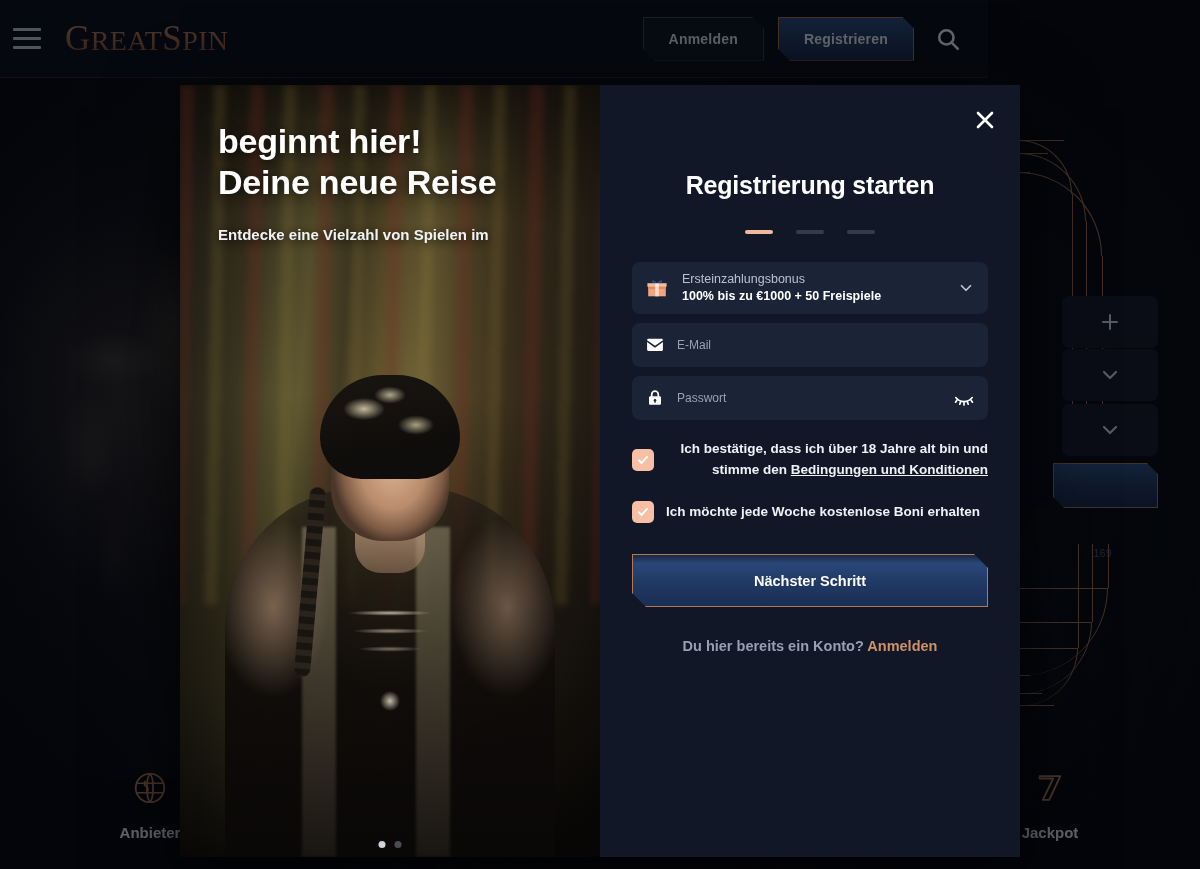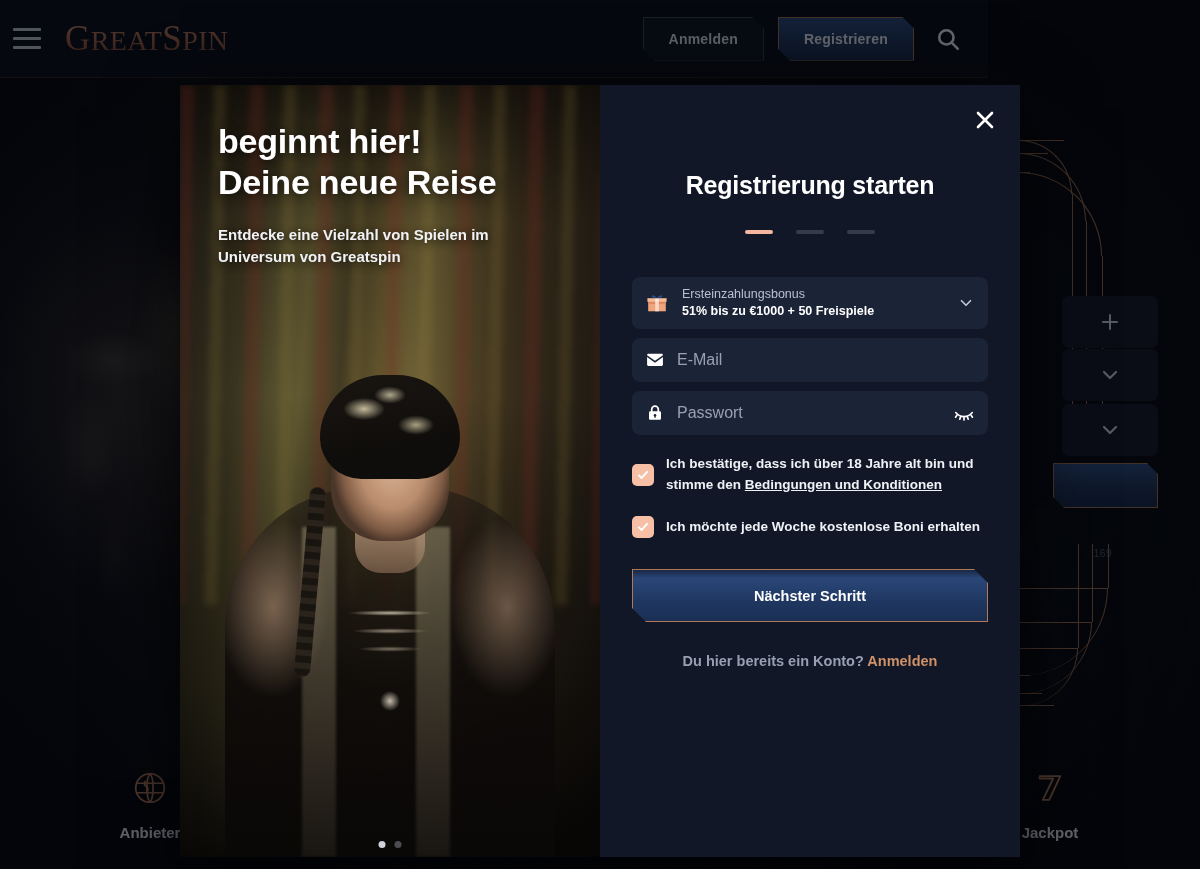--- a/index.html
+++ b/index.html
@@ -620,7 +620,6 @@
         </div>
         <div class="promo-sub">
           <div>Entdecke eine Vielzahl von Spielen im</div>
-          <div>Universum von Greatspin</div>
         </div>
       </div>
 

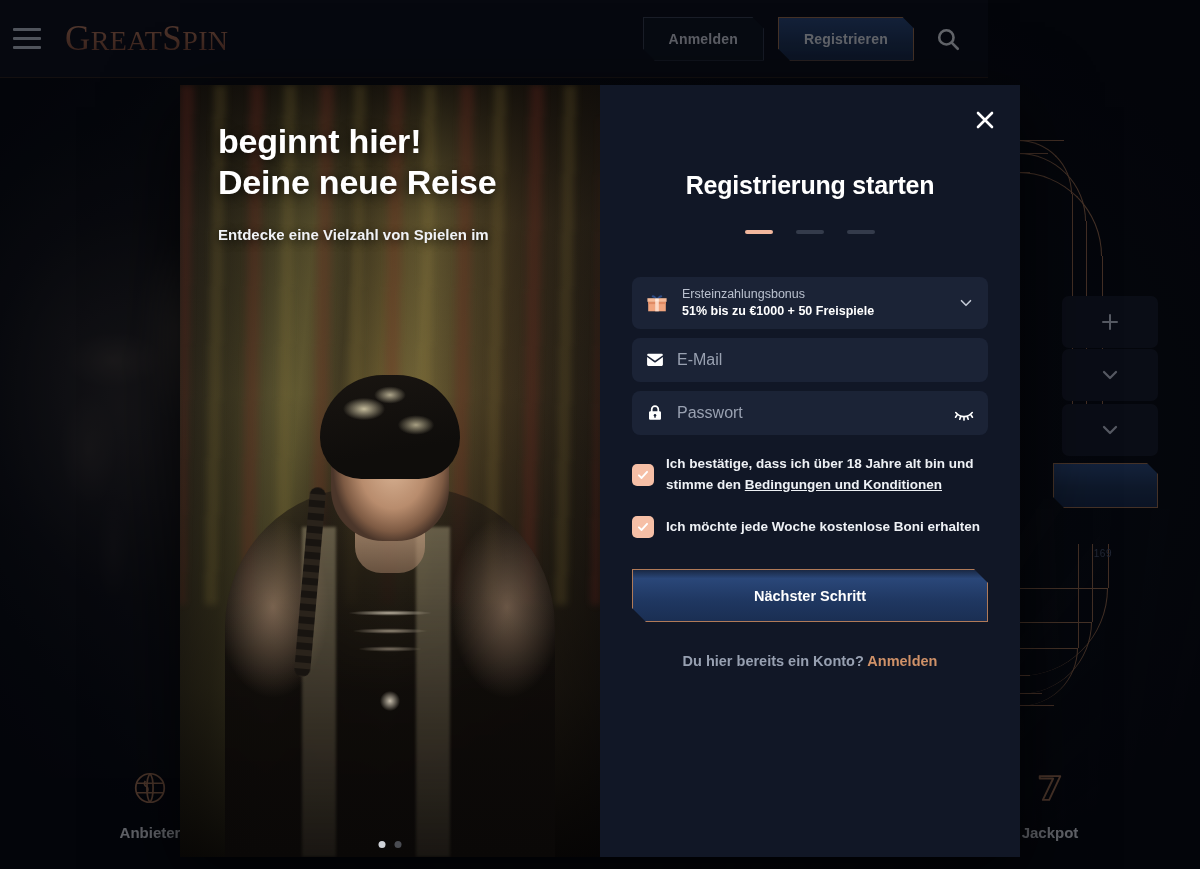--- a/index.html
+++ b/index.html
@@ -404,7 +404,7 @@
   .steps i.on { background: #f2b79d; }
 
   .bonus-row {
-    margin-top: 43px;
+    margin-top: 28px;
     height: 52px;
     background: #1b2336;
     border-radius: 8px;

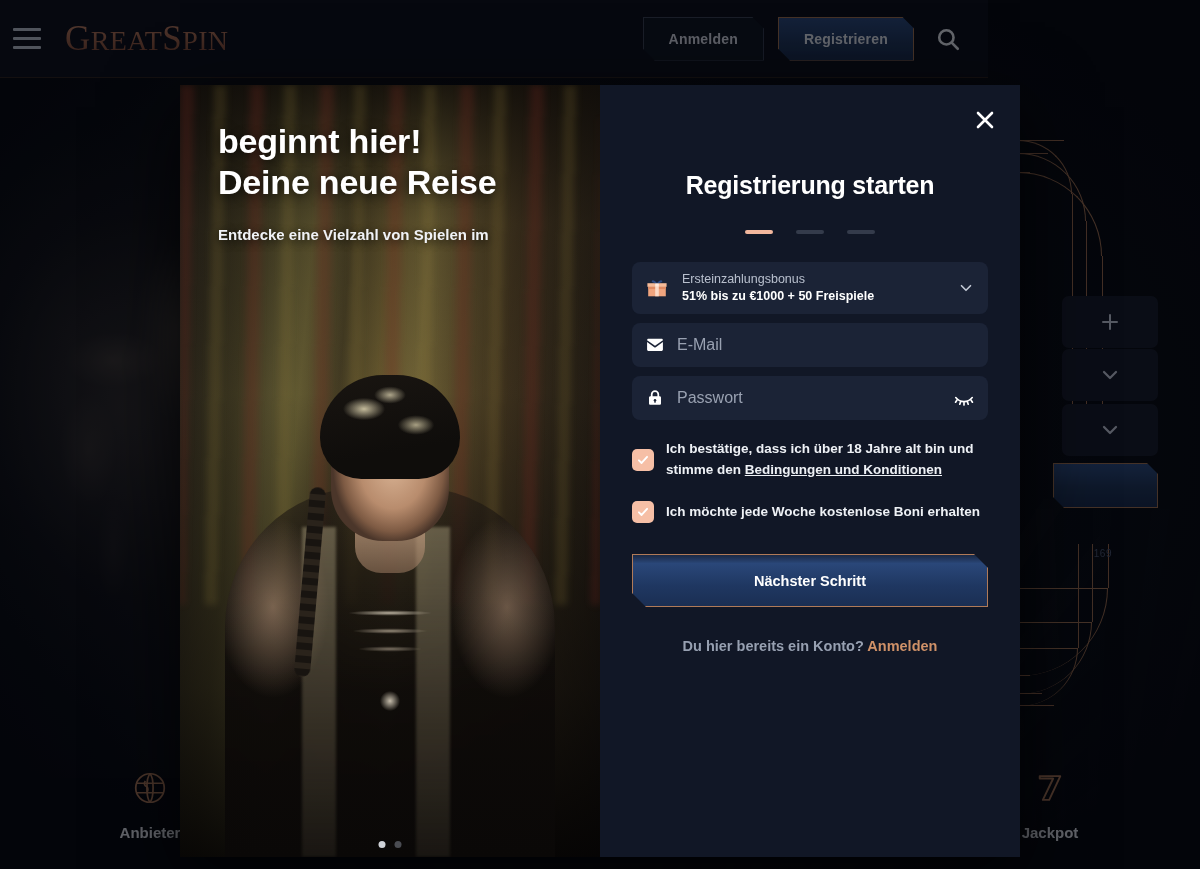--- a/index.html
+++ b/index.html
@@ -659,7 +659,7 @@
         </span>
         <div class="bonus-text">
           <div class="bonus-title">Ersteinzahlungsbonus</div>
-          <div class="bonus-value">51% bis zu €1000 + 50 Freispiele</div>
+          <div class="bonus-value">100% bis zu €1000 + 50 Freispiele</div>
         </div>
         <span class="chev">
           <svg viewBox="0 0 24 24" width="18" height="18" fill="none" stroke="currentColor" stroke-width="2.2" stroke-linecap="round" stroke-linejoin="round">

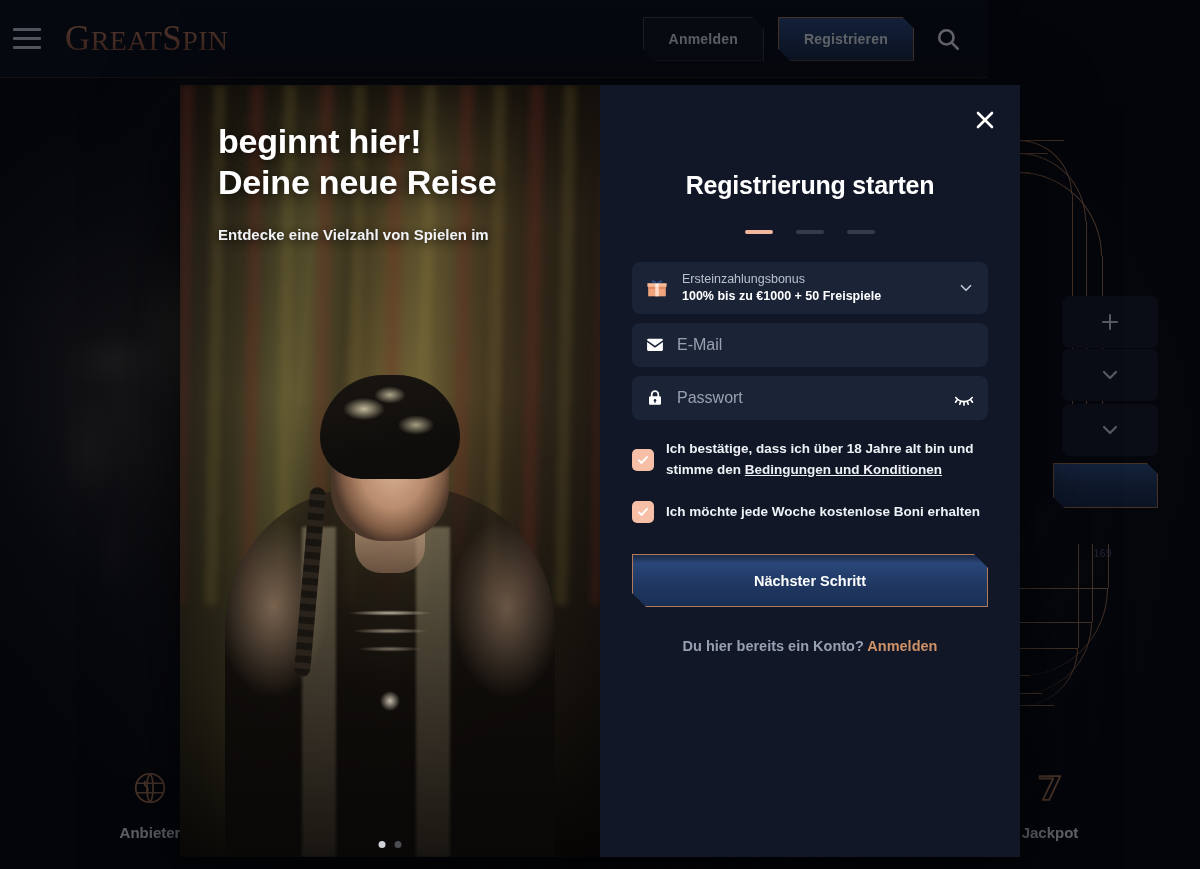--- a/index.html
+++ b/index.html
@@ -436,7 +436,7 @@
     margin-left: 12px;
     border: none; outline: none; background: transparent;
     font-family: "Liberation Sans", sans-serif;
-    font-size: 16px; color: #e7eaf0;
+    font-size: 12px; color: #e7eaf0;
   }
   .field input::placeholder { color: #99a1b1; }
   .eye-btn { width: 22px; height: 22px; color: #ffffff; cursor: pointer; flex: 0 0 auto; }

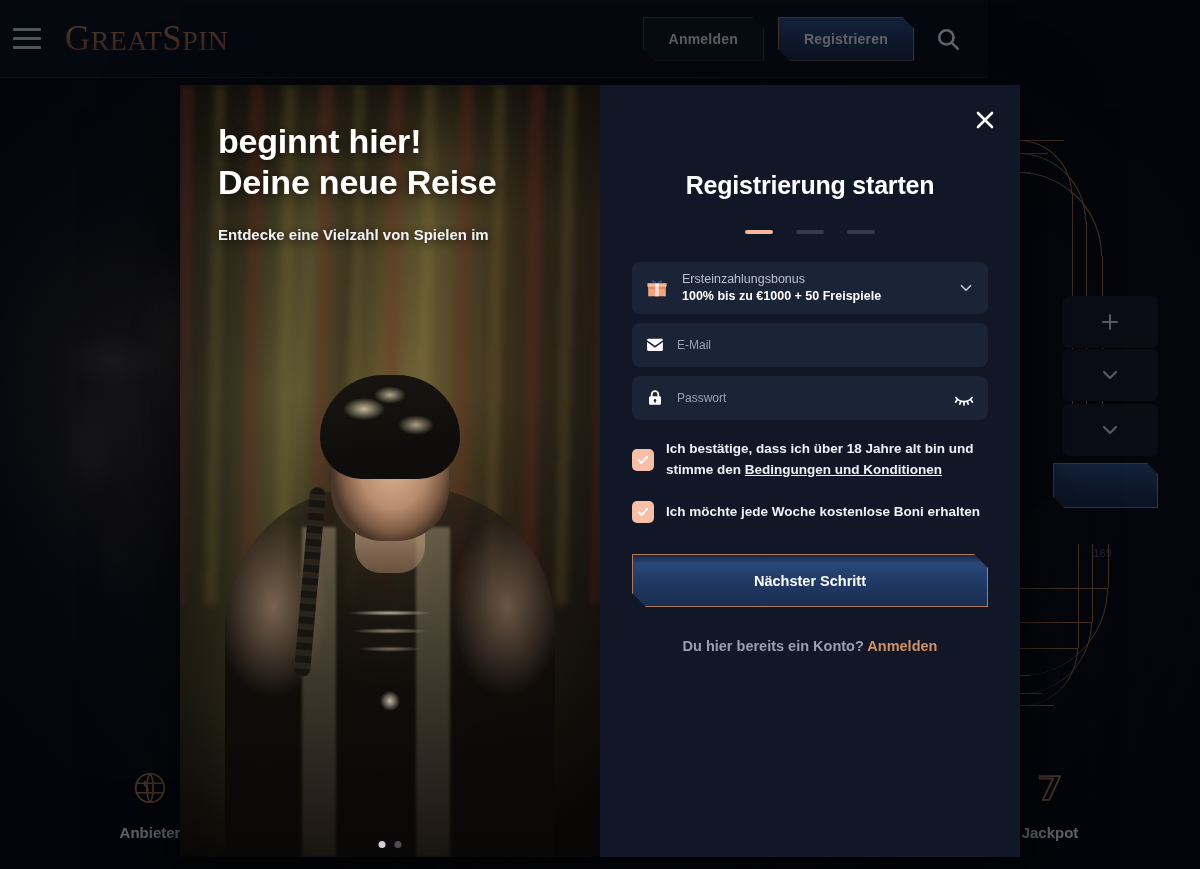--- a/index.html
+++ b/index.html
@@ -455,7 +455,7 @@
   }
   .cbox svg { width: 14px; height: 14px; color: #ffffff; }
   .check-text {
-    font-size: 13.5px; font-weight: 700; line-height: 1.52; color: #eef1f5;
+    font-size: 13.5px; font-weight: 700; line-height: 1.52; color: #eef1f5; text-align: right;
   }
   .check-text a { color: #eef1f5; text-decoration: underline; }
 

